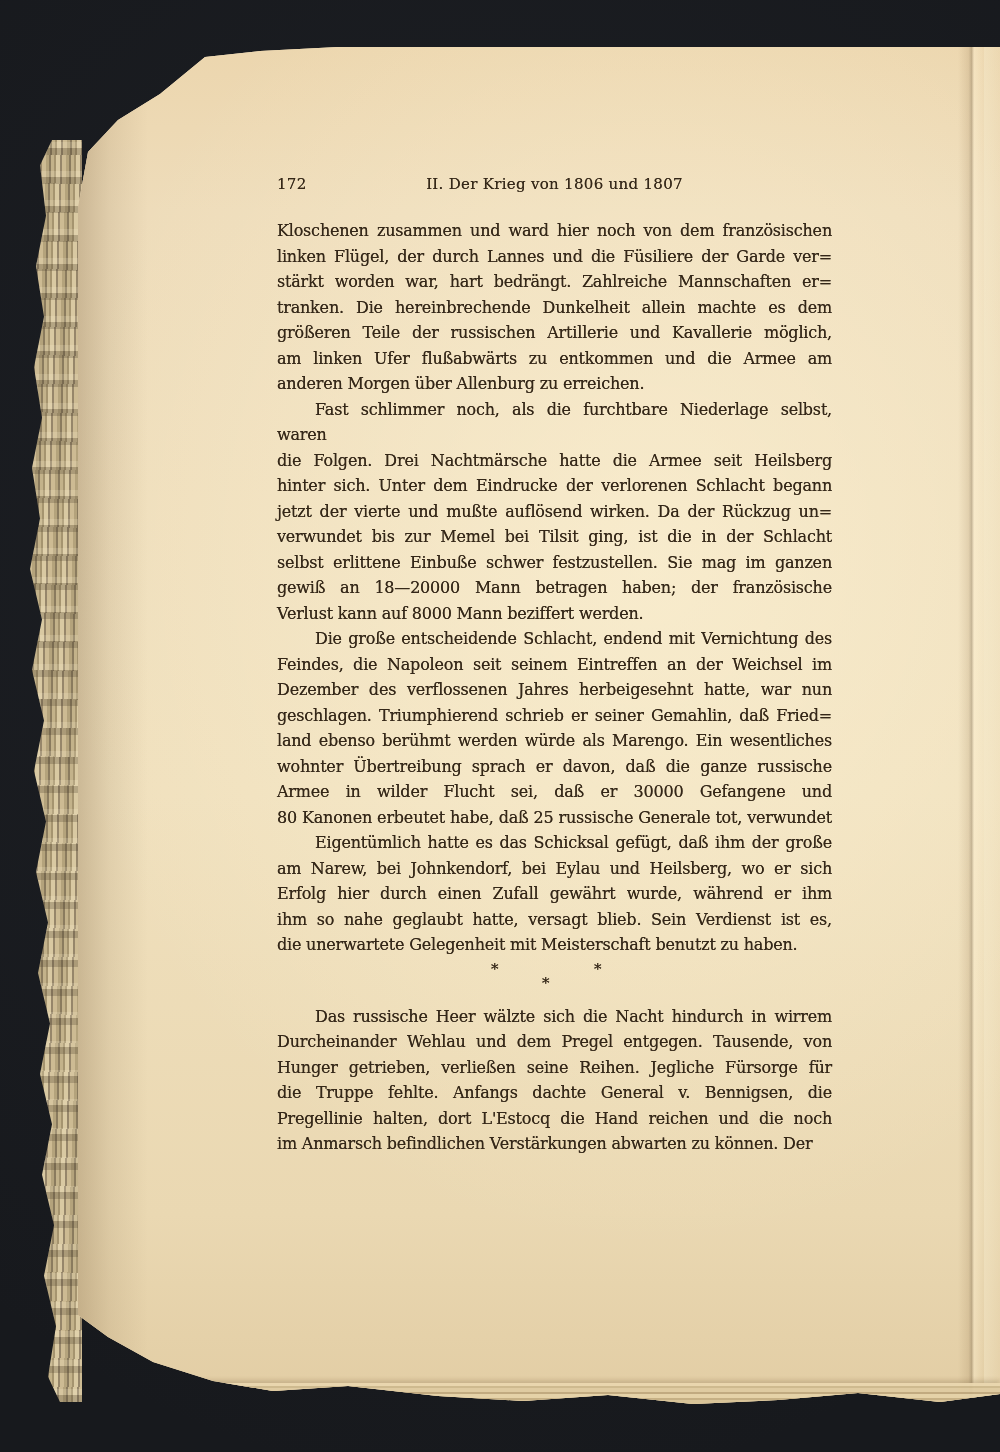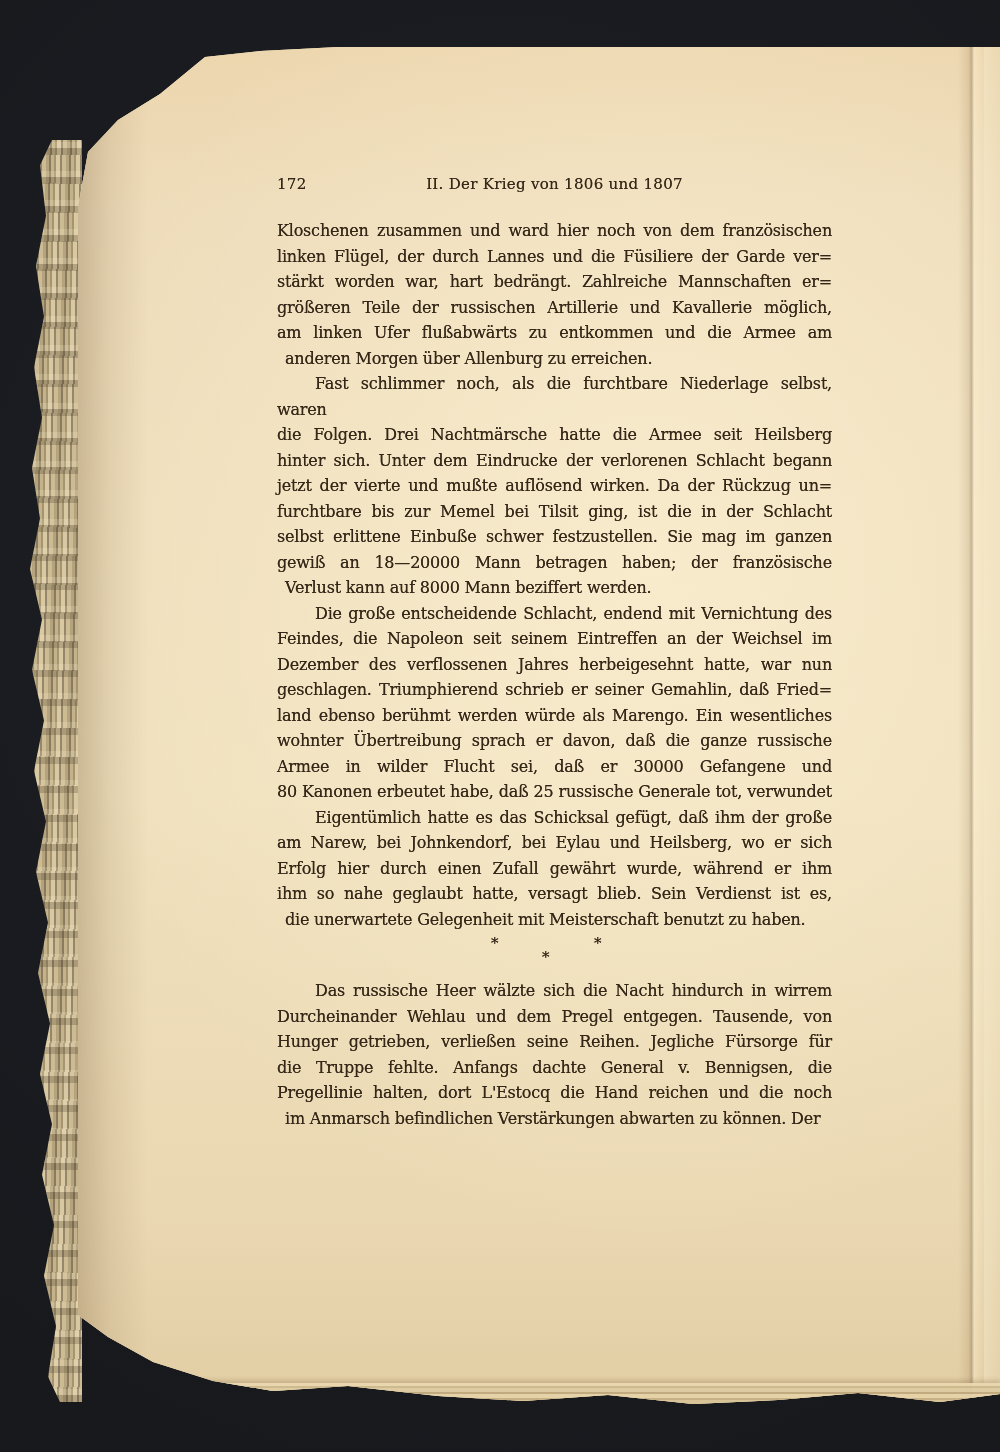--- a/index.html
+++ b/index.html
@@ -115,6 +115,7 @@
             <div class="line">Kloschenen zusammen und ward hier noch von dem französischen</div>
             <div class="line">linken Flügel, der durch Lannes und die Füsiliere der Garde ver=</div>
             <div class="line">stärkt worden war, hart bedrängt. Zahlreiche Mannschaften er=</div>
+            <div class="line">tranken. Die hereinbrechende Dunkelheit allein machte es dem</div>
             <div class="line">größeren Teile der russischen Artillerie und Kavallerie möglich,</div>
             <div class="line">am linken Ufer flußabwärts zu entkommen und die Armee am</div>
             <div class="line last">anderen Morgen über Allenburg zu erreichen.</div>

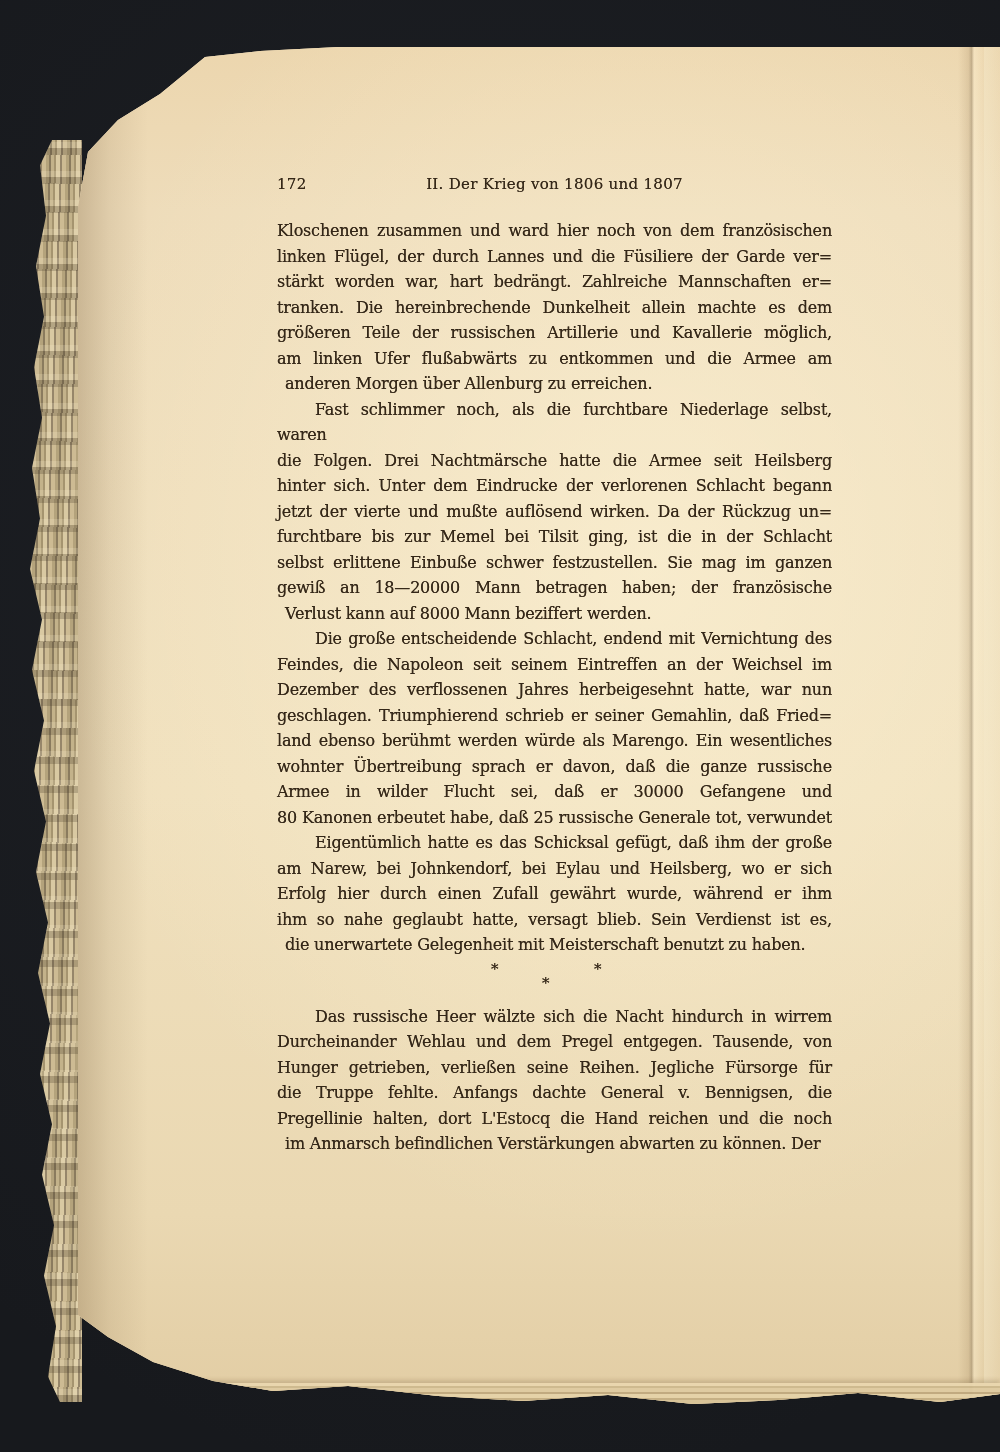--- a/index.html
+++ b/index.html
@@ -88,7 +88,7 @@
   }
   .para { margin: 0; }
   .line { text-align: justify; text-align-last: justify; white-space: normal; }
-  .line.last { text-align-last: left; margin-left: 8px; }
+  .line.last { text-align-last: left; }
   .para.indent .line.first { text-indent: 38px; }
   .separator { position: relative; height: 46px; }
   .ast { position: absolute; font-size: 15px; line-height: 14px; }

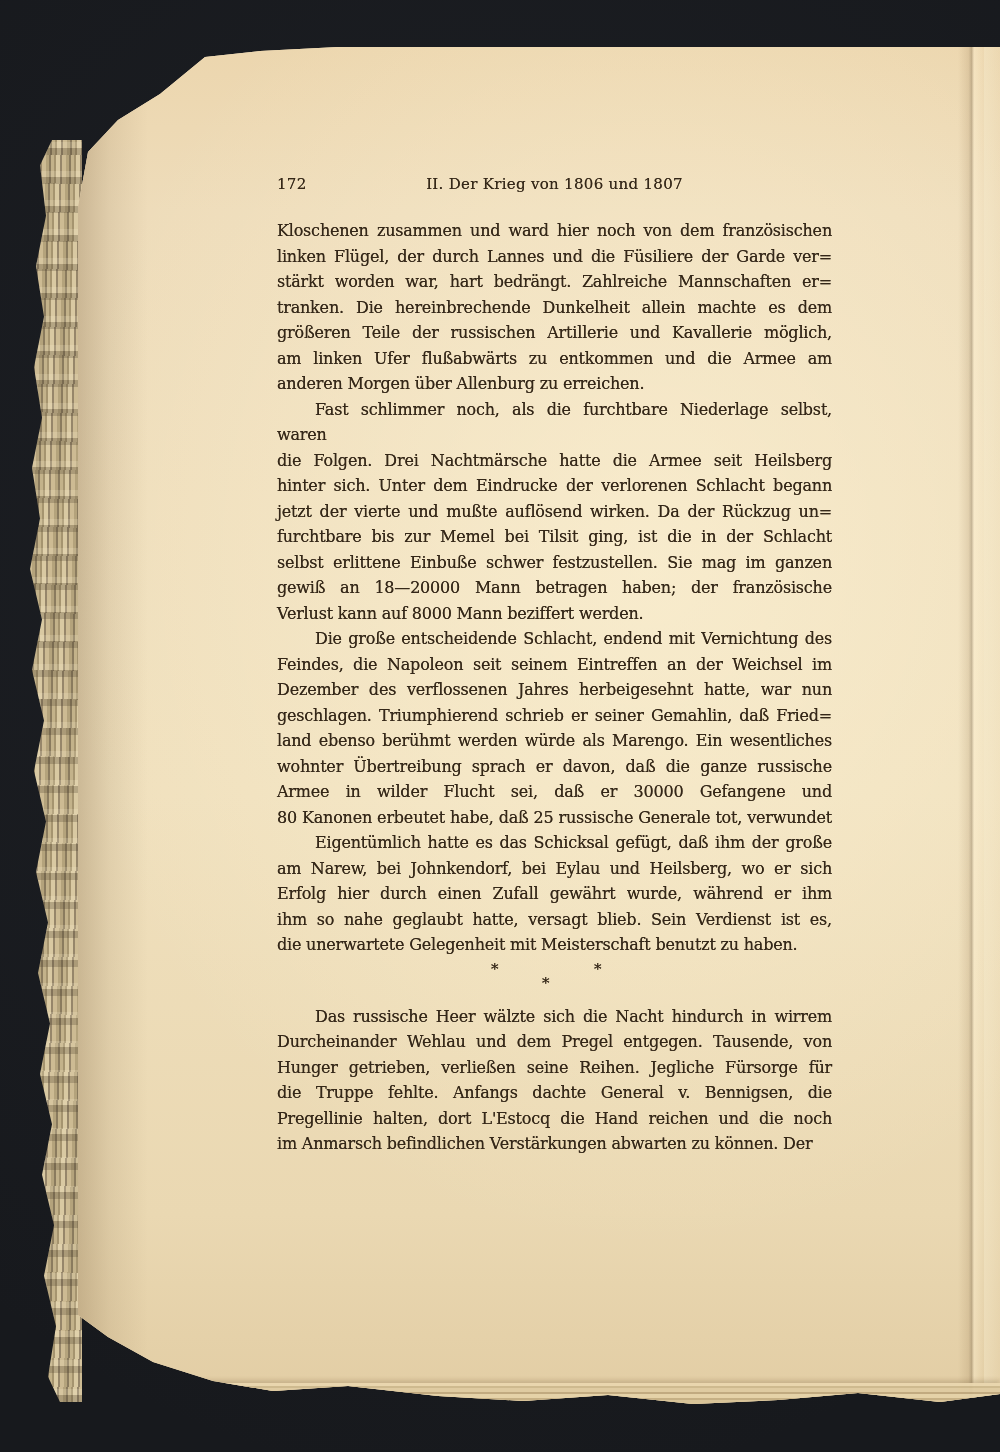--- a/index.html
+++ b/index.html
@@ -125,7 +125,7 @@
             <div class="line">die Folgen. Drei Nachtmärsche hatte die Armee seit Heilsberg</div>
             <div class="line">hinter sich. Unter dem Eindrucke der verlorenen Schlacht begann</div>
             <div class="line">jetzt der vierte und mußte auflösend wirken. Da der Rückzug un=</div>
-            <div class="line">furchtbare bis zur Memel bei Tilsit ging, ist die in der Schlacht</div>
+            <div class="line">verwundet bis zur Memel bei Tilsit ging, ist die in der Schlacht</div>
             <div class="line">selbst erlittene Einbuße schwer festzustellen. Sie mag im ganzen</div>
             <div class="line">gewiß an 18—20000 Mann betragen haben; der französische</div>
             <div class="line last">Verlust kann auf 8000 Mann beziffert werden.</div>

